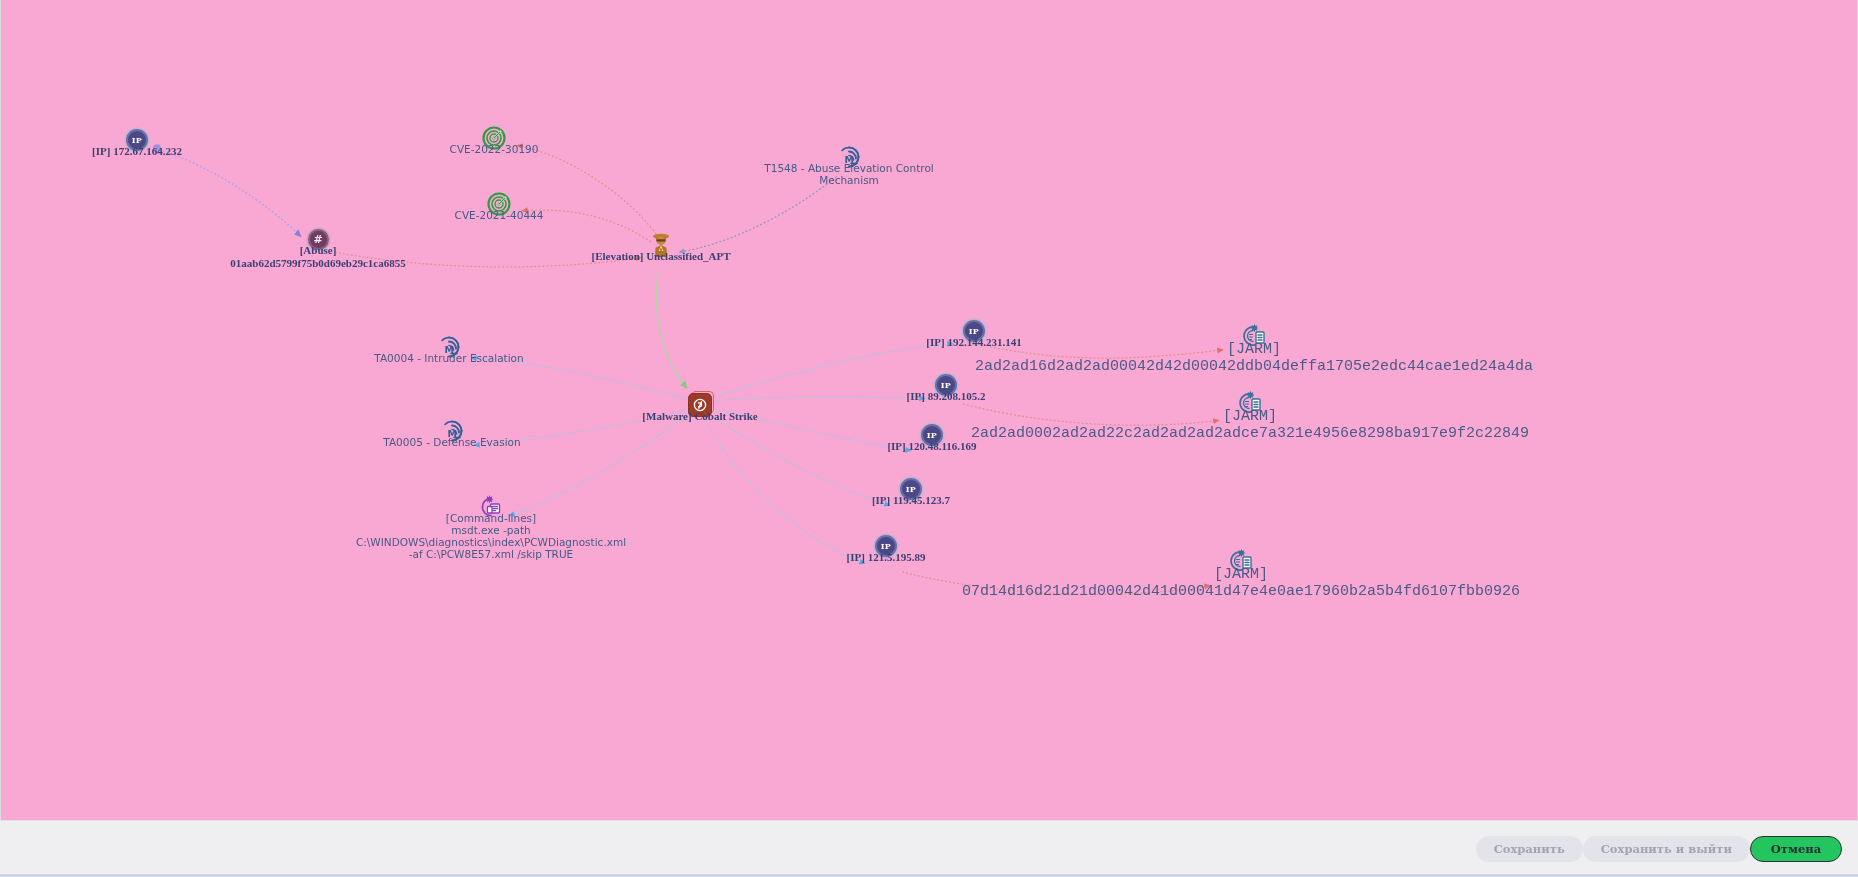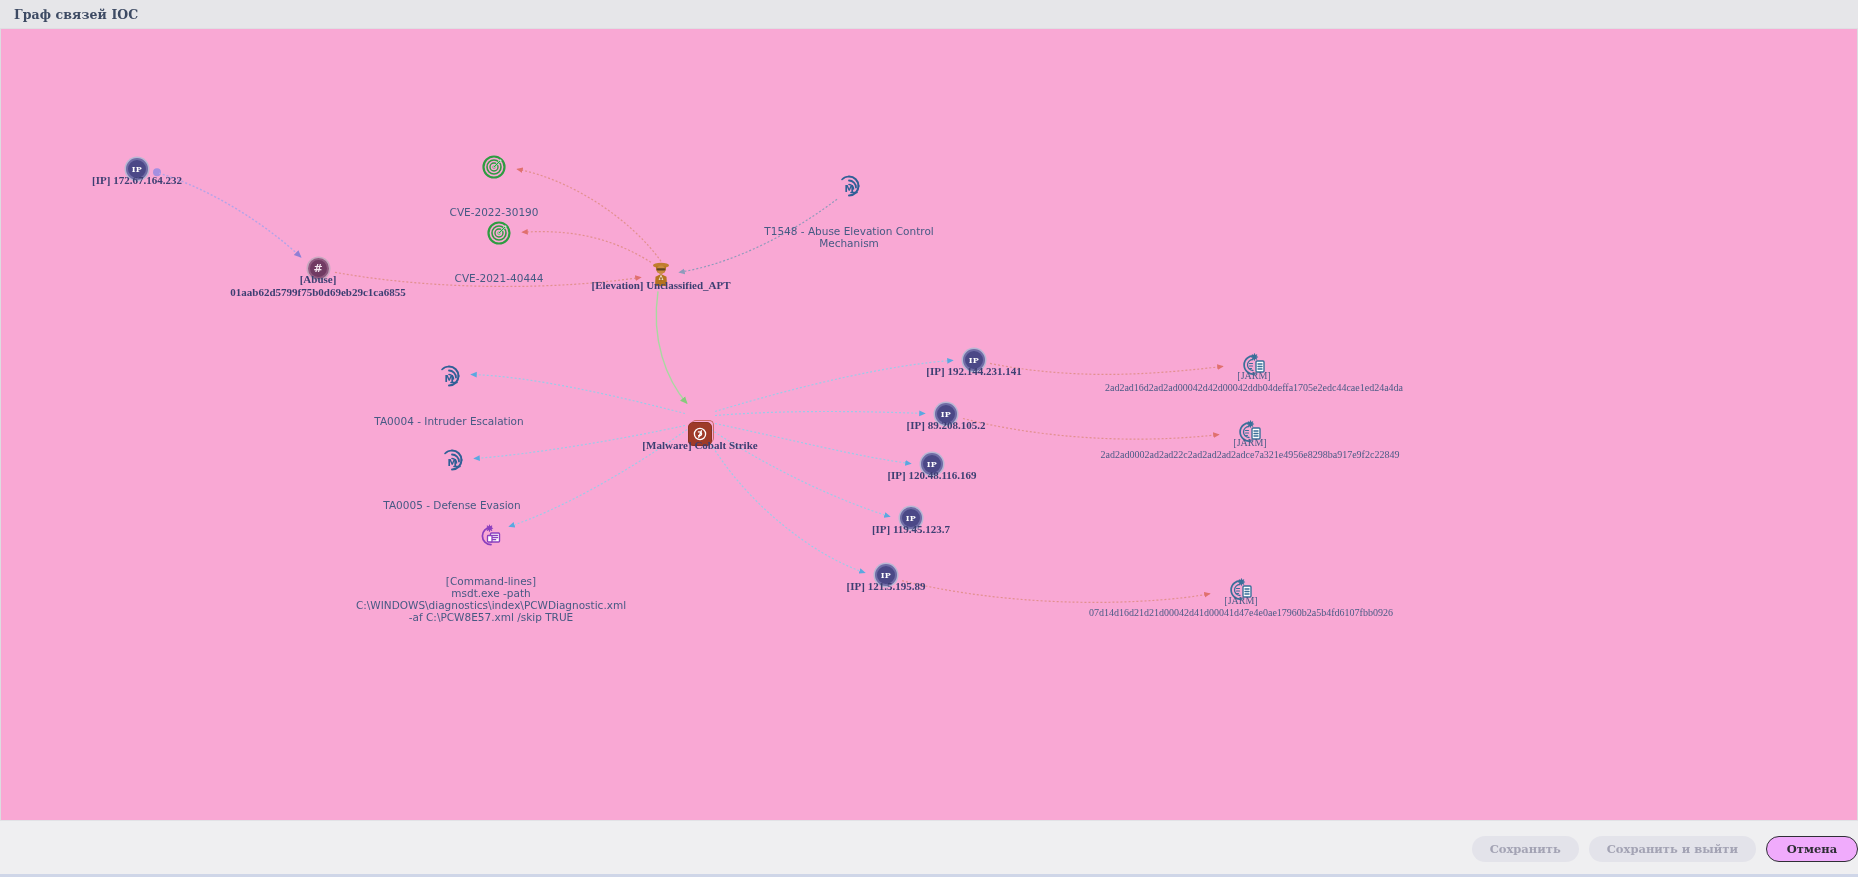--- a/index.html
+++ b/index.html
@@ -145,9 +145,6 @@
 
 <div id="app">
 
-  <div id="titlebar">
-    <span class="title">Граф связей IOC</span>
-  </div>
 
   <div id="canvas-wrap">
 

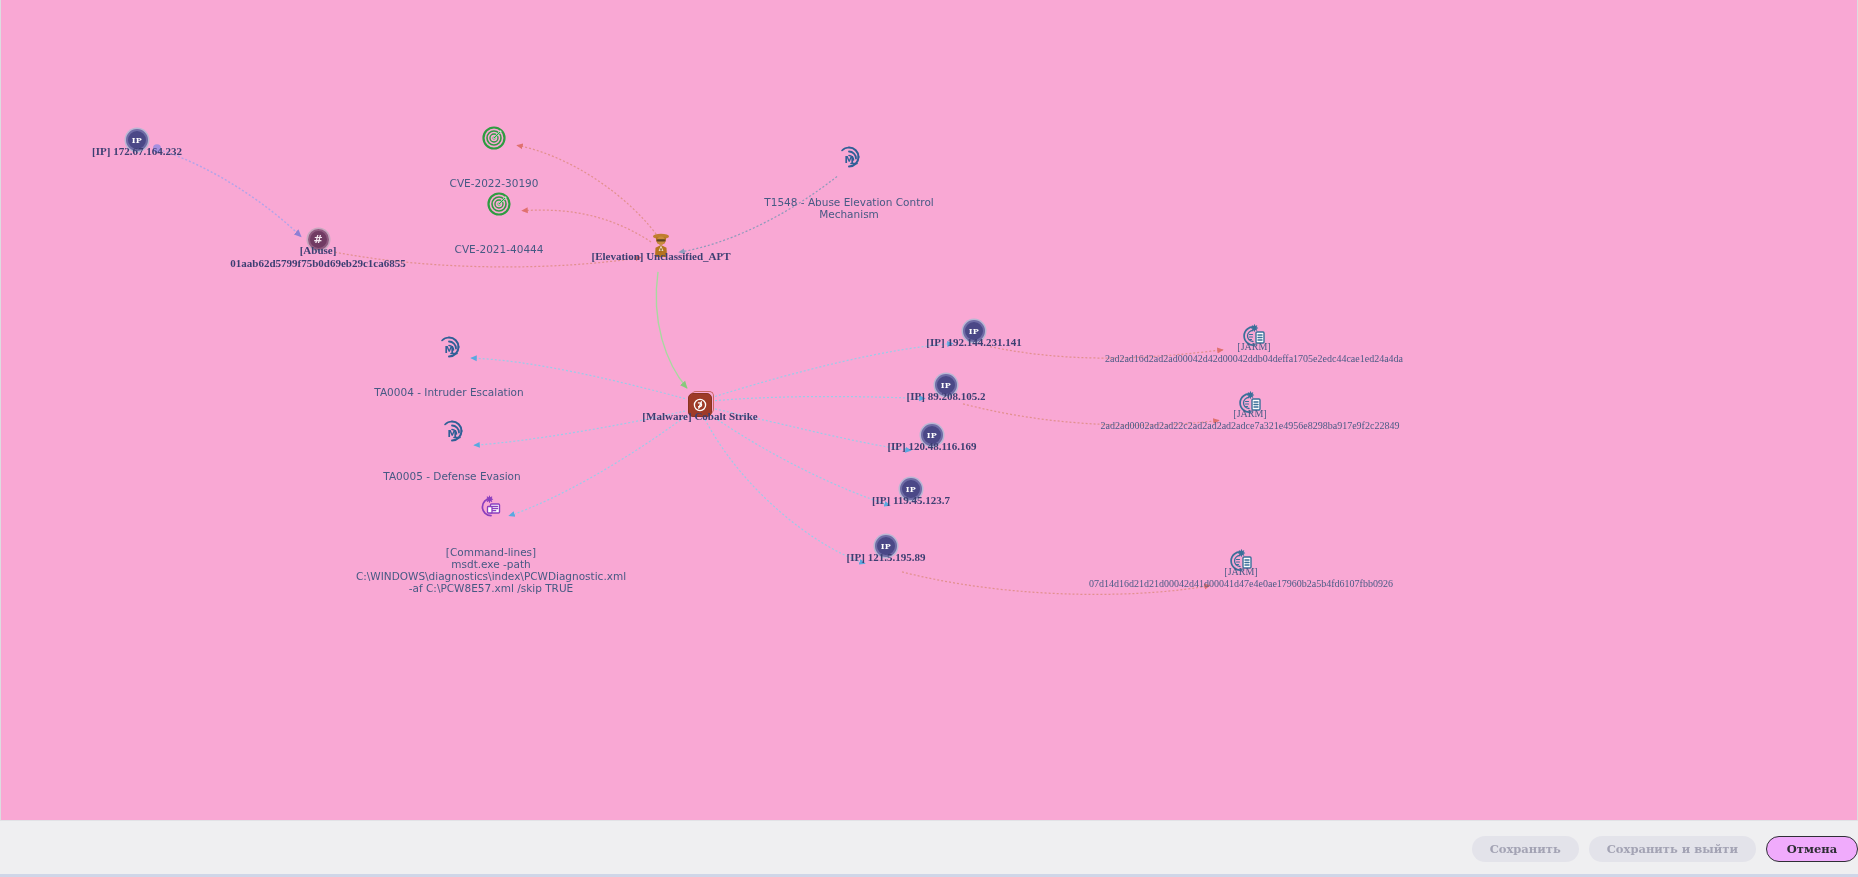--- a/index.html
+++ b/index.html
@@ -68,7 +68,6 @@
   .lbl-plain {
     font-size: 10.5px; font-weight: normal; color: #465a84;
     font-family: "DejaVu Sans", "Liberation Sans", sans-serif;
-    margin-top: 34px;
   }
   .lbl-mono-plain {
     font-size: 10px; font-weight: normal; color: #4a5b86;

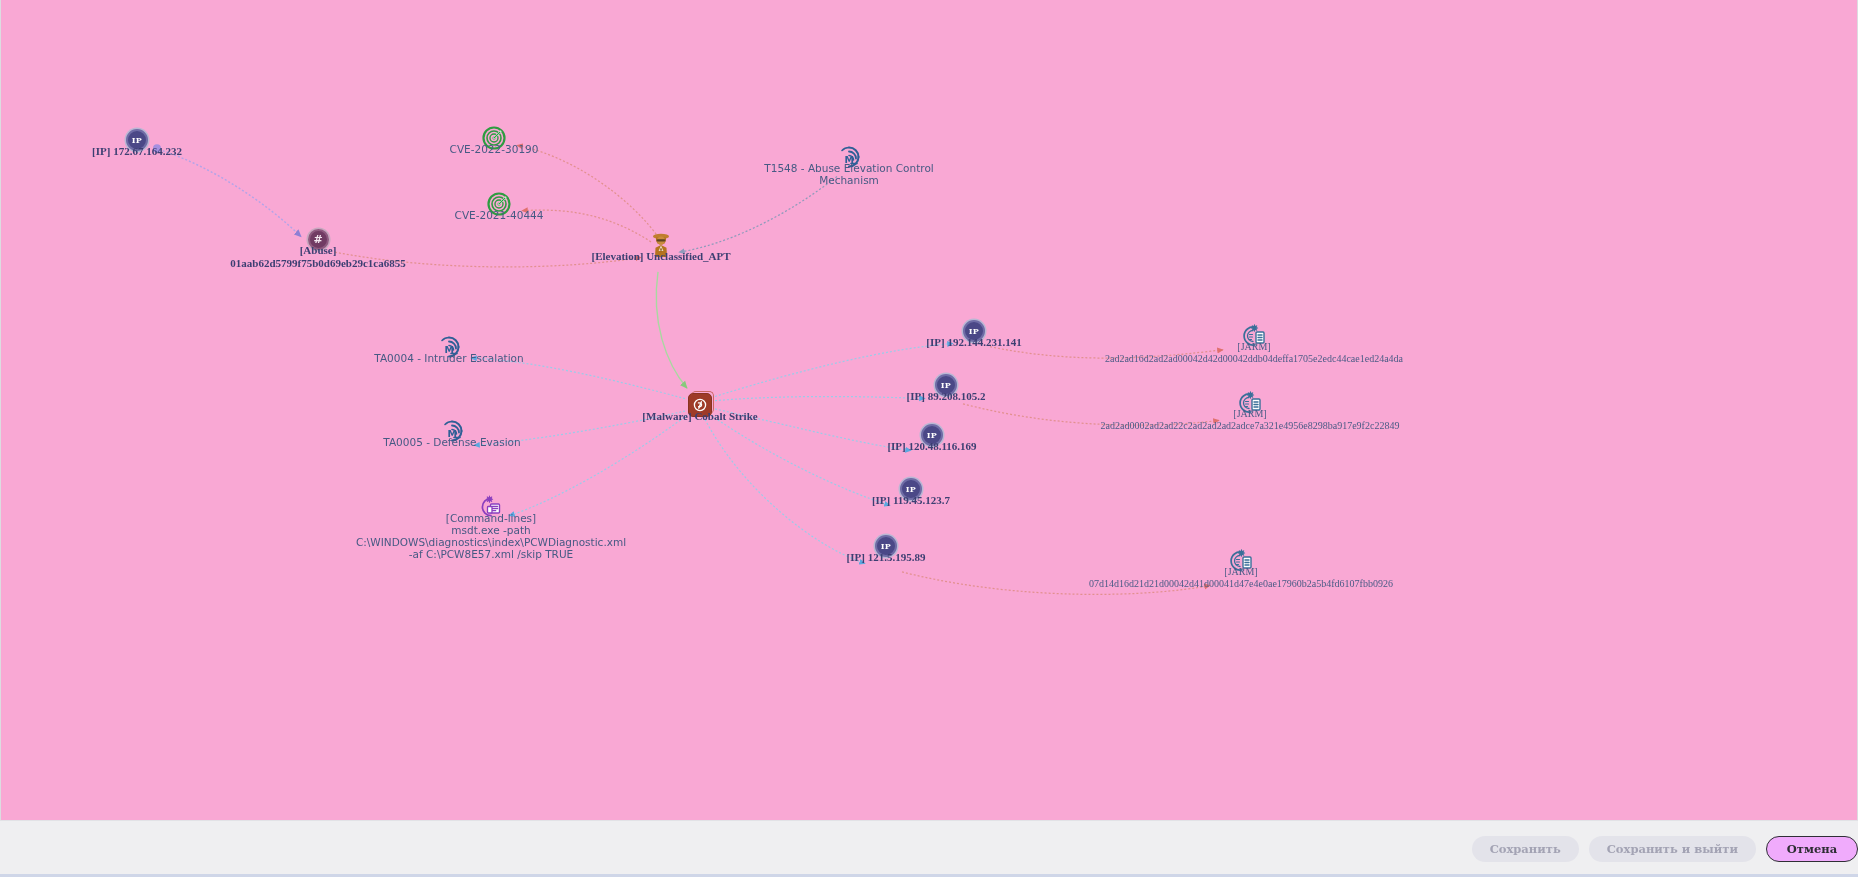--- a/index.html
+++ b/index.html
@@ -70,8 +70,8 @@
     font-family: "DejaVu Sans", "Liberation Sans", sans-serif;
   }
   .lbl-mono-plain {
-    font-size: 10px; font-weight: normal; color: #4a5b86;
-    font-family: Liberation Serif, serif;
+    font-size: 15px; font-weight: normal; color: #4a5b86;
+    font-family: Liberation Mono, monospace;
   }
 
   

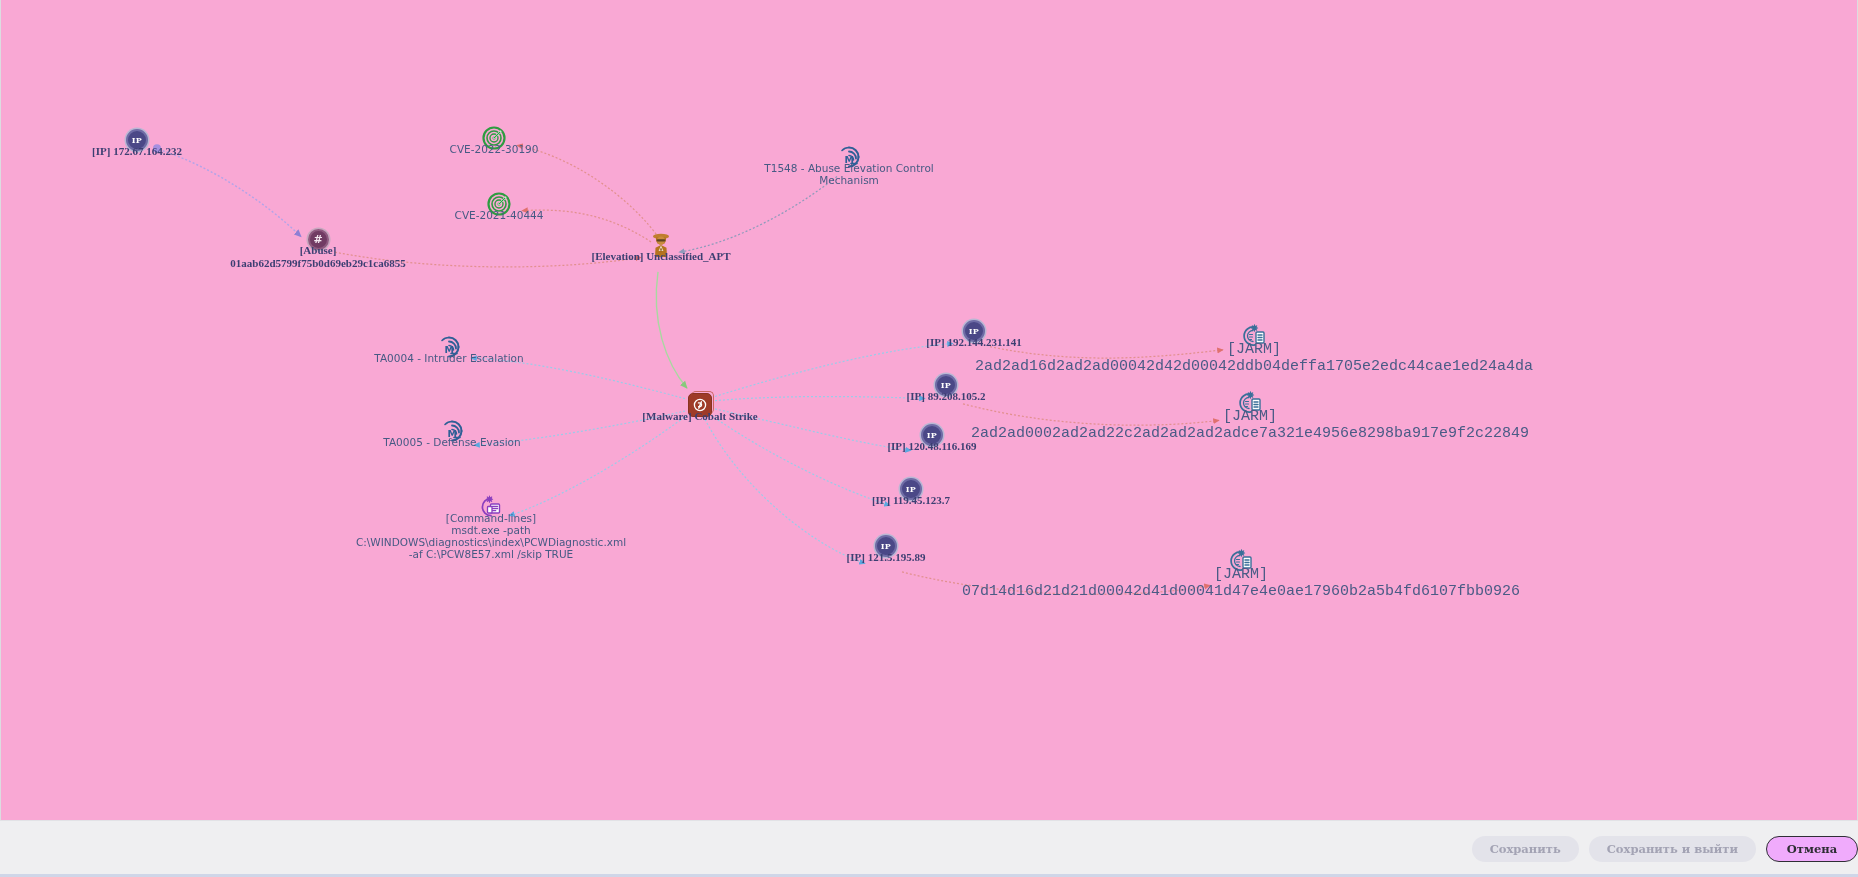--- a/index.html
+++ b/index.html
@@ -119,7 +119,7 @@
     background: #efeff1;
     border-top: 1px solid #e2e2e6;
     display: flex; align-items: center; justify-content: flex-end;
-    gap: 10px;
+    padding-right: 16px; gap: 0;
   }
   #footer::after {
     content: ""; position: absolute; left: 0; right: 0; bottom: 0;

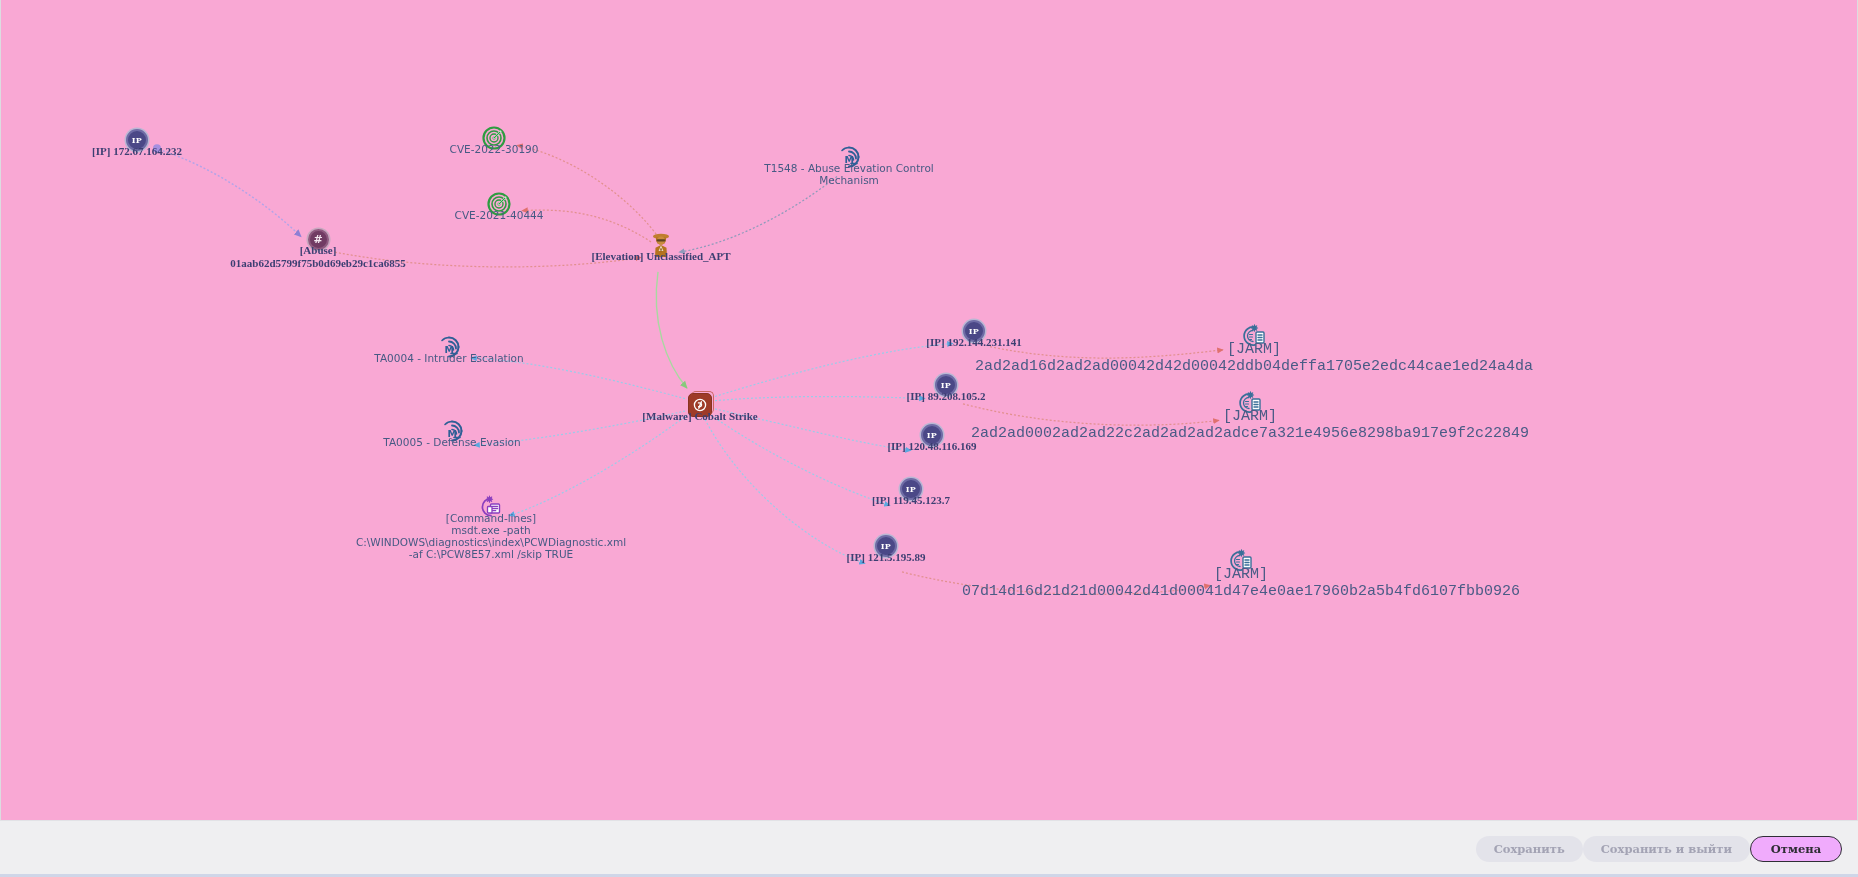--- a/index.html
+++ b/index.html
@@ -137,7 +137,7 @@
     cursor: pointer;
   }
   .btn-disabled { background: #e3e3ea; color: #a3a3b4; cursor: default; }
-  .btn-outline  { background: #f0abfc; color: #2d2d33; border: 1.5px solid #2f2f36; }
+  .btn-outline  { background: #22c55e; color: #2d2d33; border: 1.5px solid #2f2f36; }
 </style>
 </head>
 <body>

